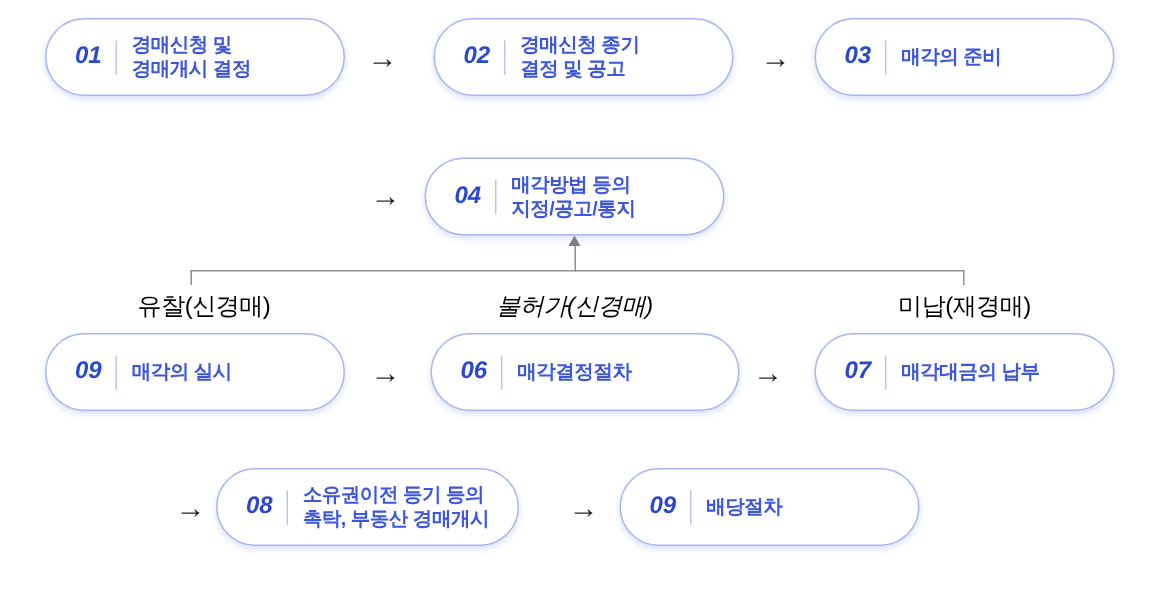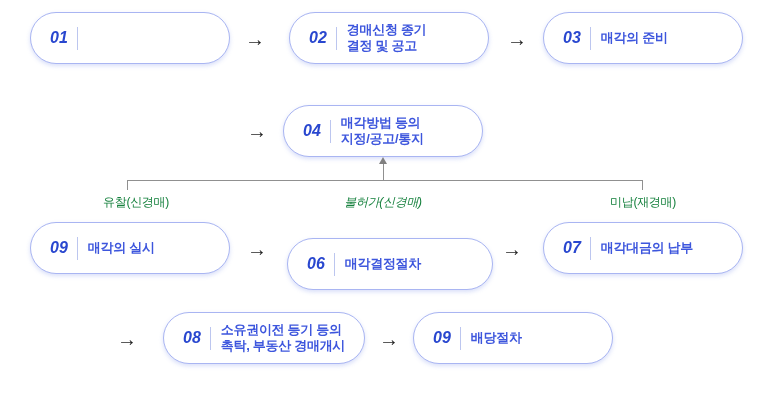--- a/index.html
+++ b/index.html
@@ -84,6 +84,10 @@
   <div class="box" style="left:30px; top:12px; width:200px;">
     <span class="num">01</span>
     <span class="sep"></span>
+    <span class="lbl">
+      <span>경매신청 및</span>
+      <span>경매개시 결정</span>
+    </span>
   </div>
 
   <div class="arrow" style="left:255px; top:39px;">→</div>

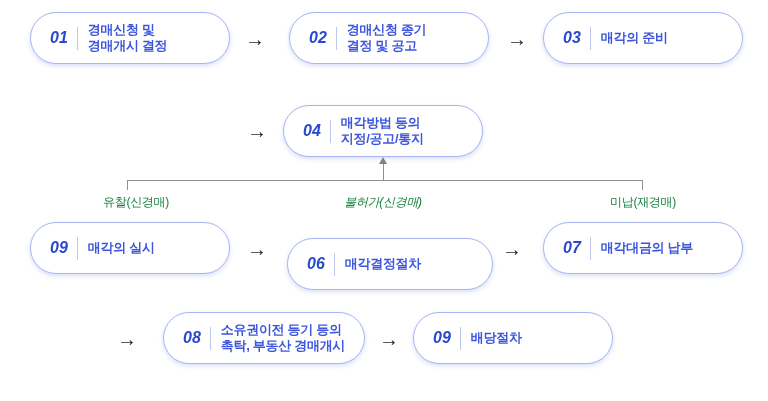--- a/index.html
+++ b/index.html
@@ -70,8 +70,8 @@
   .branch-label {
     position: absolute;
     transform: translateX(-50%);
-    font-size: 12px;
-    color: #15803d;
+    font-size: 16px;
+    color: #000000;
     letter-spacing: -0.3px;
     white-space: nowrap;
   }

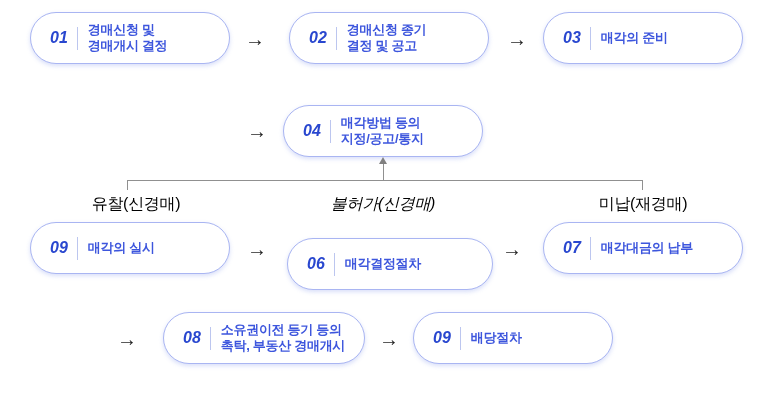--- a/index.html
+++ b/index.html
@@ -142,7 +142,7 @@
 
   <div class="arrow" style="left:257px; top:249px;">→</div>
 
-  <div class="box" style="left:287px; top:238px; width:206px;">
+  <div class="box" style="left:287px; top:222px; width:206px;">
     <span class="num">06</span>
     <span class="sep"></span>
     <span class="lbl">

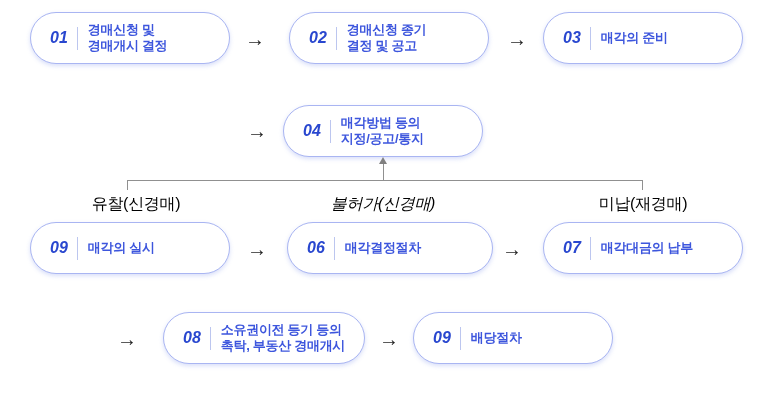--- a/index.html
+++ b/index.html
@@ -162,7 +162,7 @@
 
   <div class="arrow" style="left:127px; top:339px;">→</div>
 
-  <div class="box" style="left:163px; top:312px; width:202px;">
+  <div class="box" style="left:144px; top:312px; width:202px;">
     <span class="num">08</span>
     <span class="sep"></span>
     <span class="lbl">

